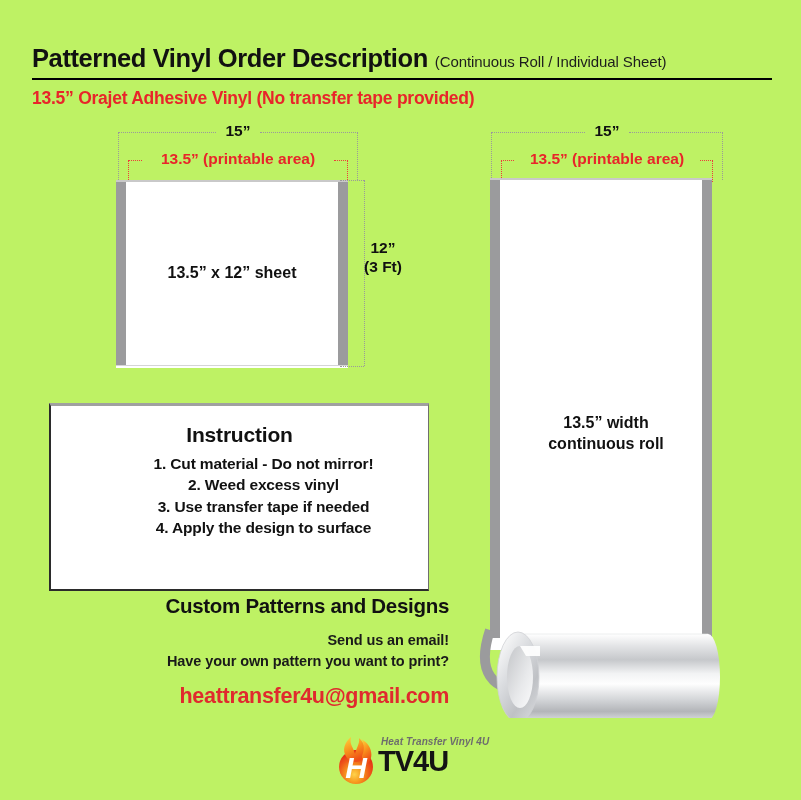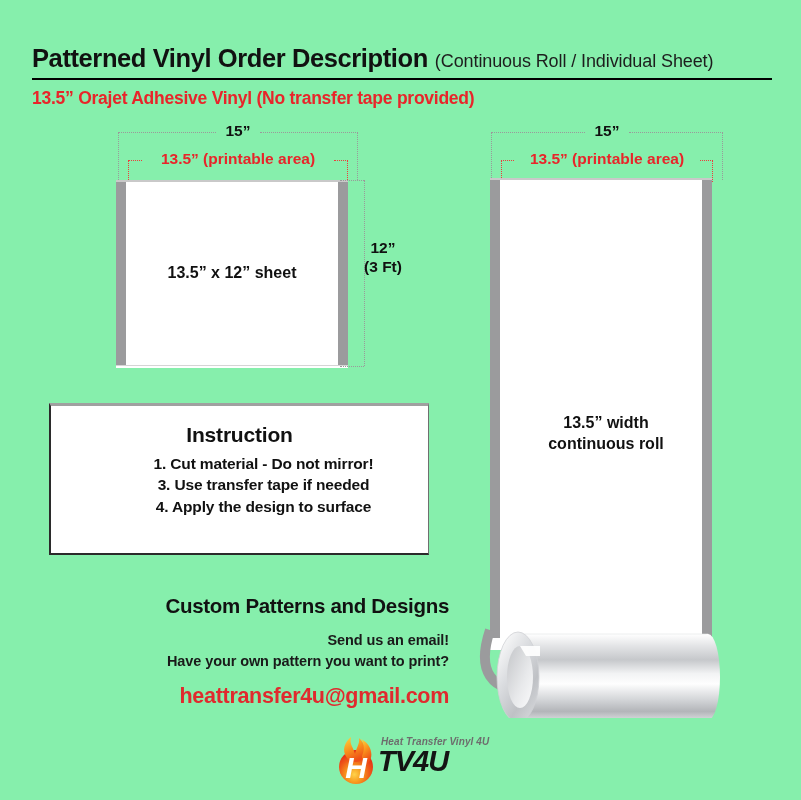--- a/index.html
+++ b/index.html
@@ -15,7 +15,7 @@
     position: relative;
     width: 801px;
     height: 800px;
-    background: #86efac;
+    background: #bef264;
     overflow: hidden;
   }
 

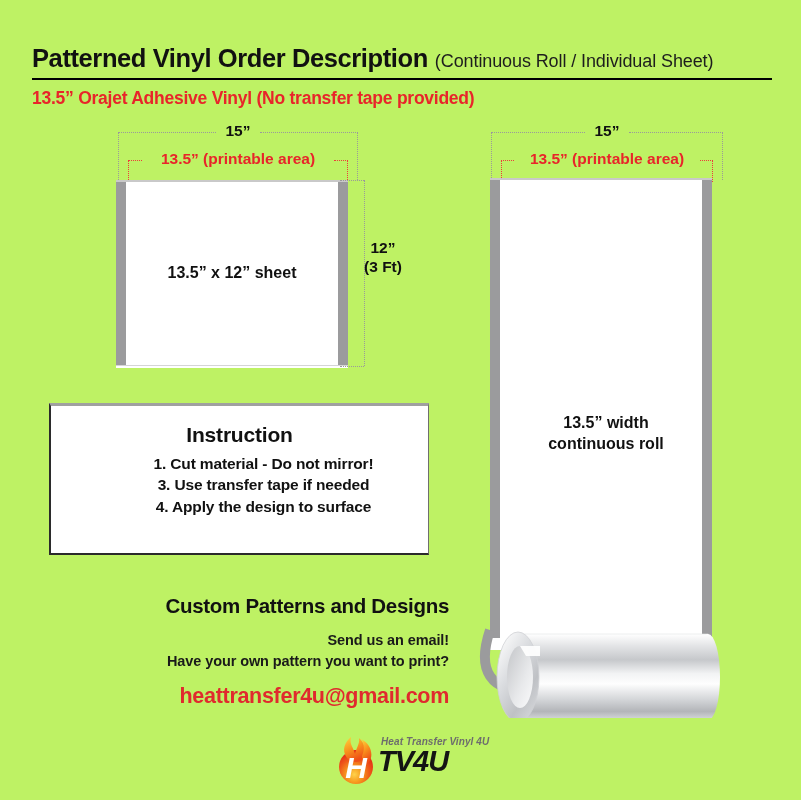--- a/index.html
+++ b/index.html
@@ -38,7 +38,7 @@
     color: #111111;
   }
   #title-subnote {
-    font-size: 18px;
+    font-size: 15px;
     font-weight: normal;
     color: #1d1d1d;
     margin-left: 7px;

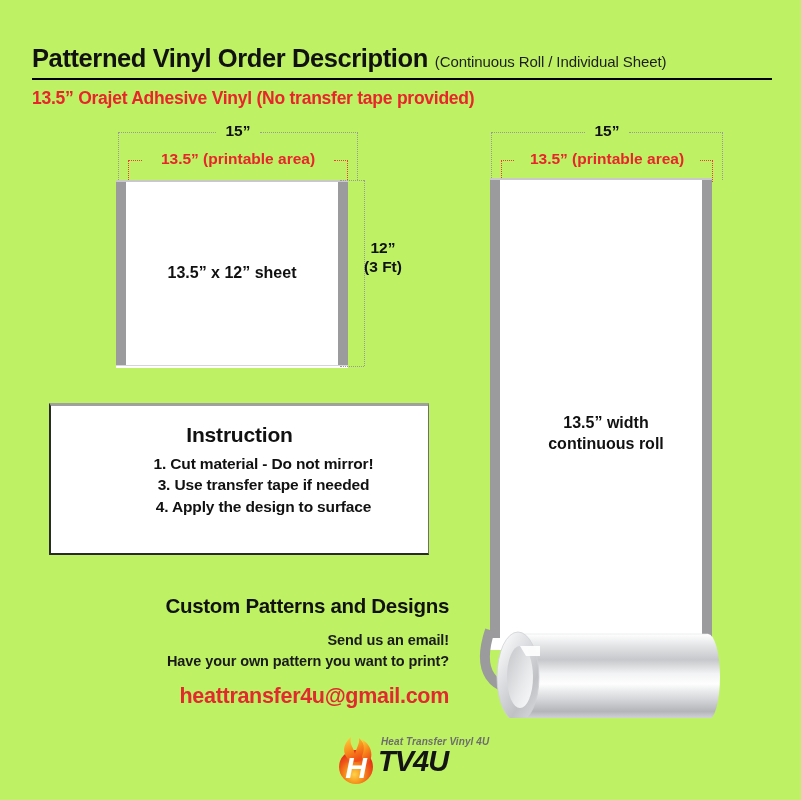--- a/index.html
+++ b/index.html
@@ -164,7 +164,7 @@
     left: 49px;
     top: 403px;
     width: 380px;
-    height: 152px;
+    height: 188px;
     box-sizing: border-box;
     background: #ffffff;
     border-top: 3px solid #a0a0a0;

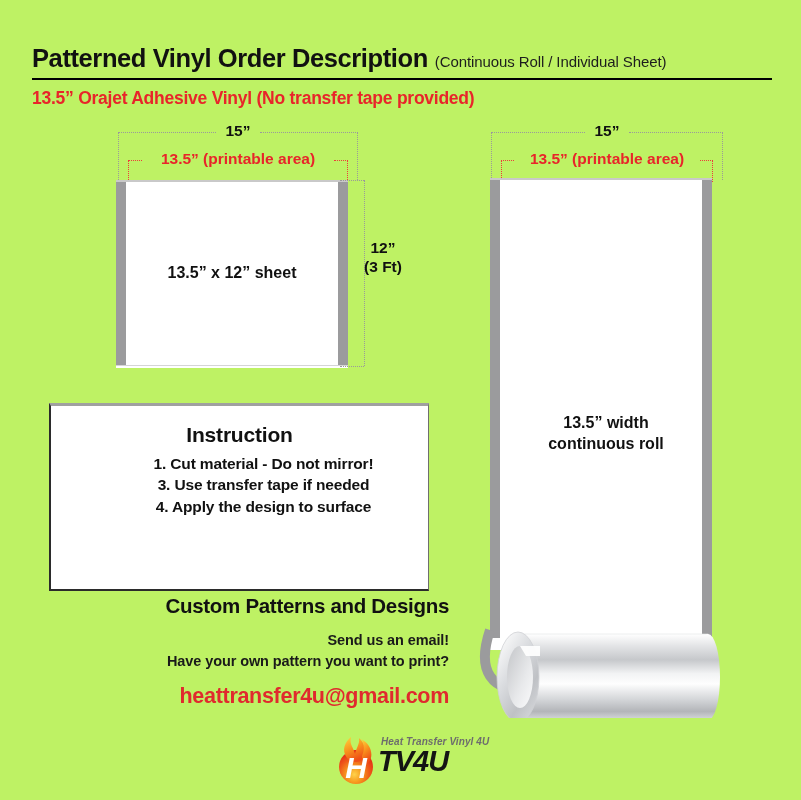--- a/index.html
+++ b/index.html
@@ -382,6 +382,7 @@
     <div id="instruction-title">Instruction</div>
     <div id="instruction-steps">
       <div class="instruction-step">1. Cut material - Do not mirror!</div>
+      <div class="instruction-step">2. Weed excess vinyl</div>
       <div class="instruction-step">3. Use transfer tape if needed</div>
       <div class="instruction-step">4. Apply the design to surface</div>
     </div>

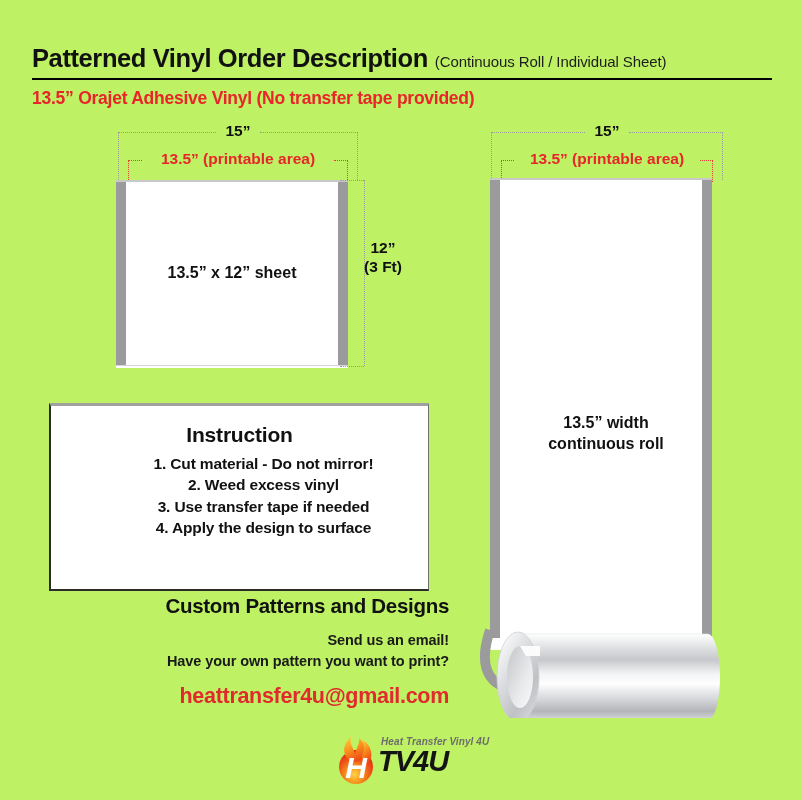--- a/index.html
+++ b/index.html
@@ -252,7 +252,6 @@
     top: 15px;
     font-size: 29px;
     font-weight: bold;
-    font-style: italic;
     color: #141414;
     letter-spacing: -1px;
     white-space: nowrap;

